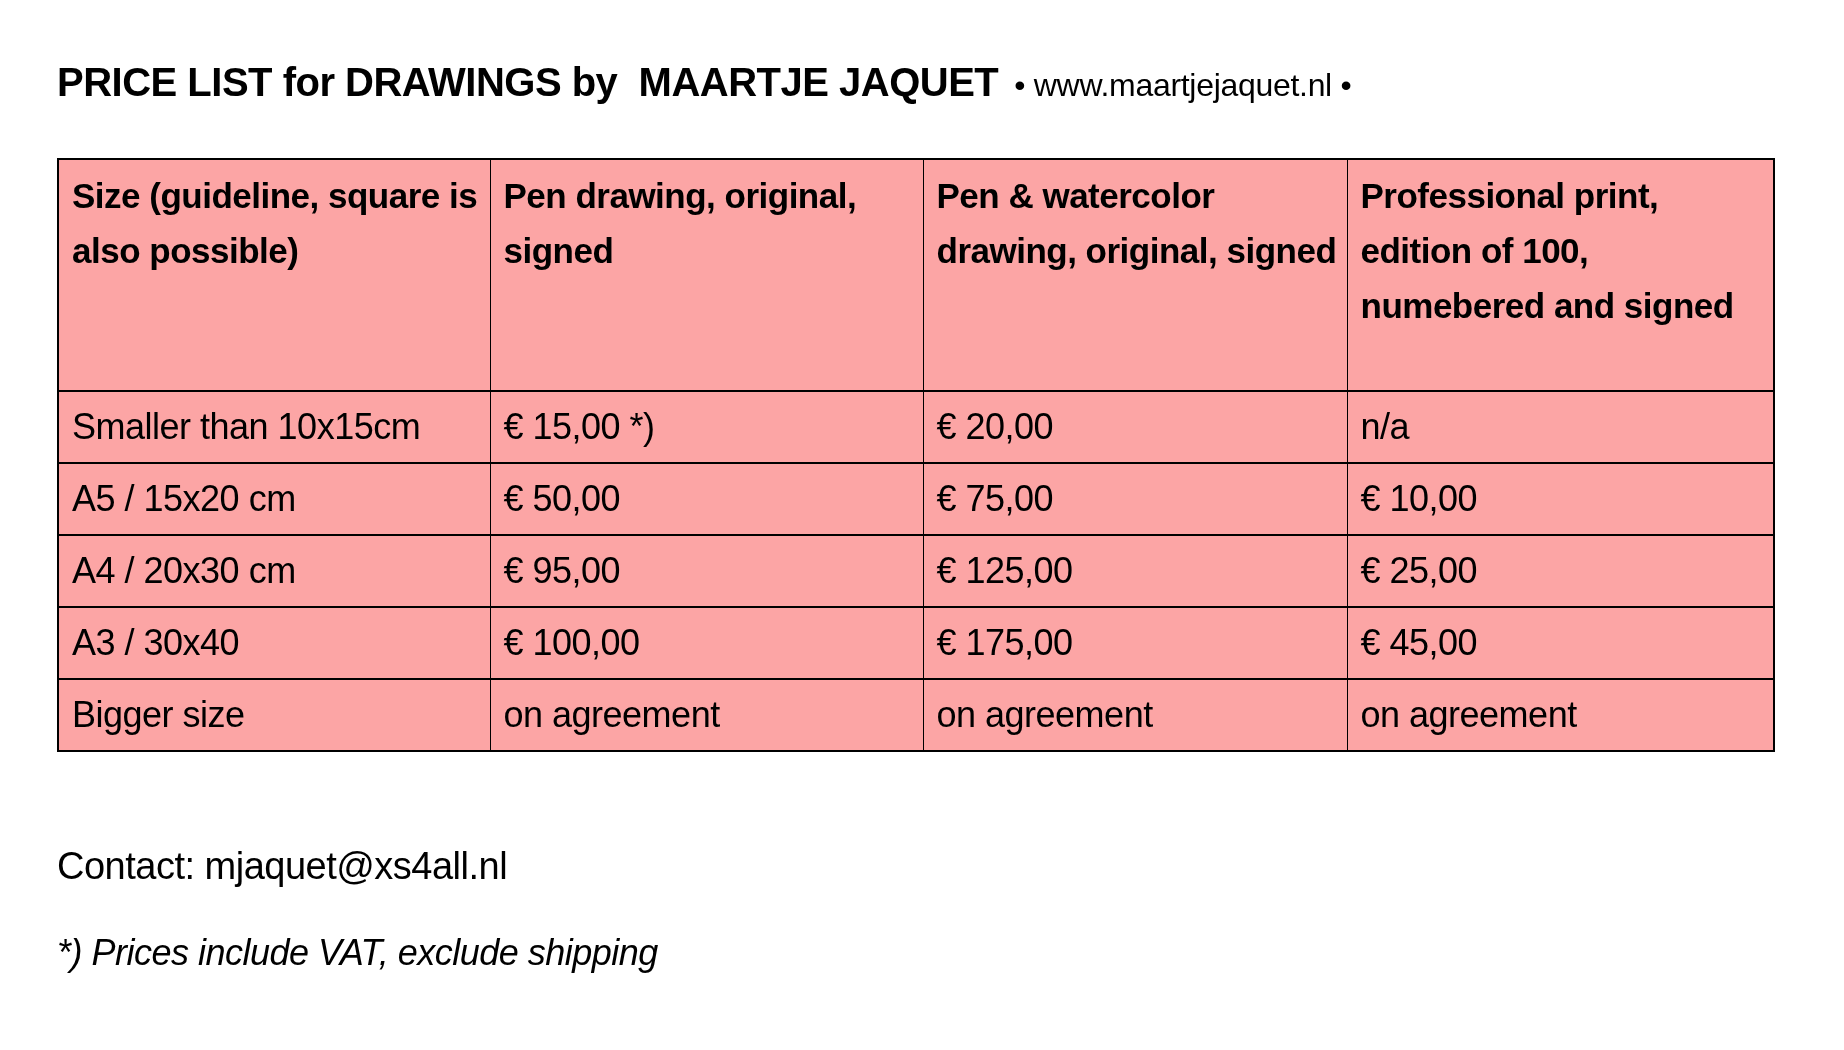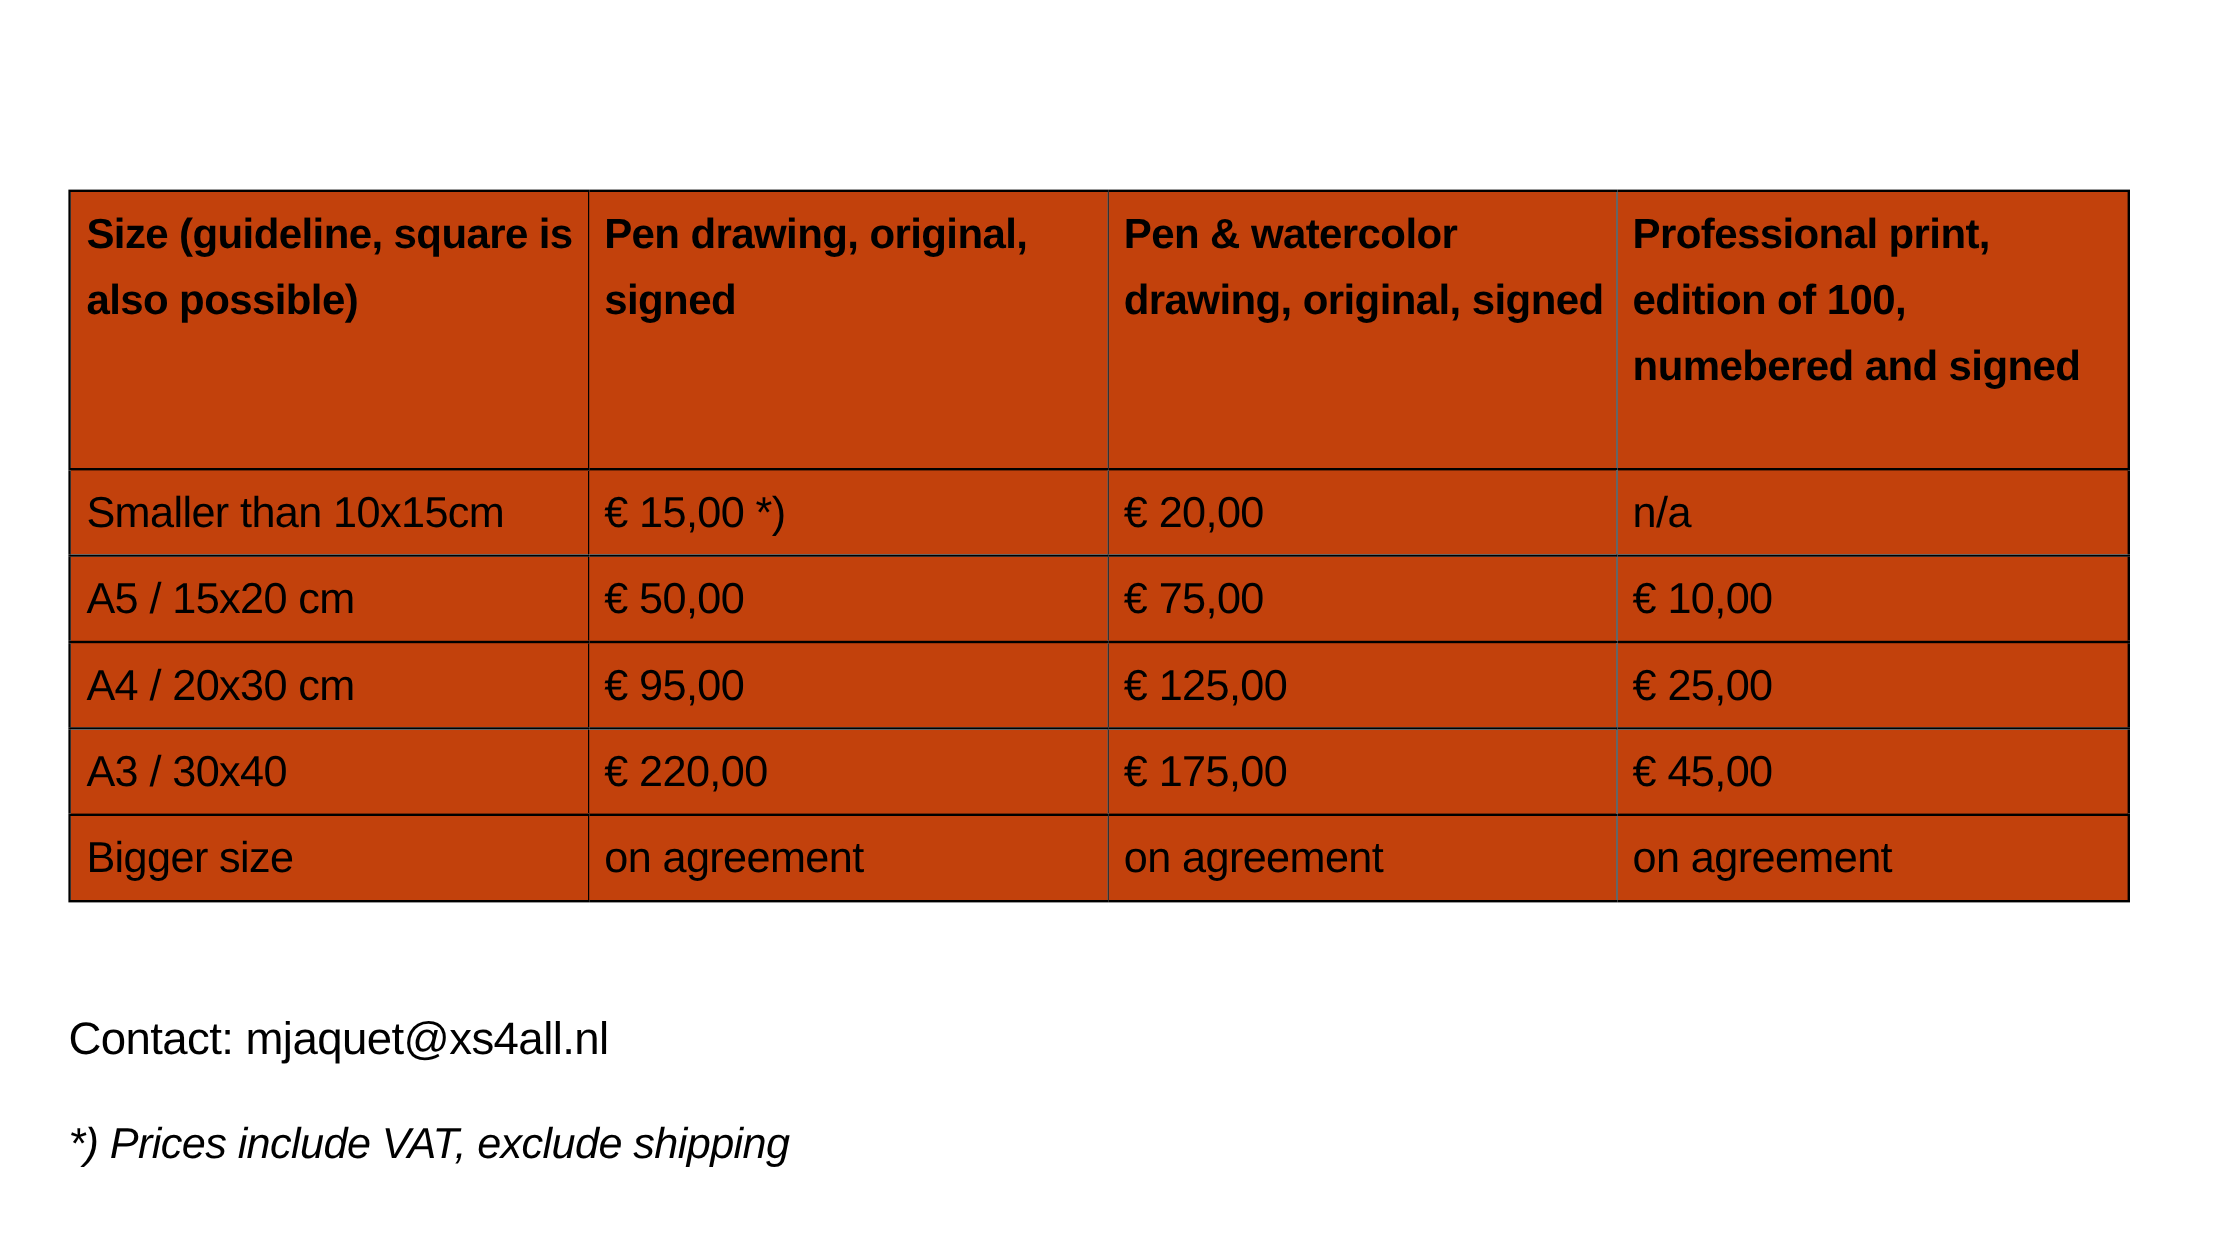--- a/index.html
+++ b/index.html
@@ -97,6 +97,7 @@
 
 <div class="page">
 
+  <div class="doc-title"><span class="t-bold">PRICE LIST for DRAWINGS by  MAARTJE JAQUET</span><span class="t-url">• www.maartjejaquet.nl •</span></div>
 
   <table class="price-table">
     <colgroup>

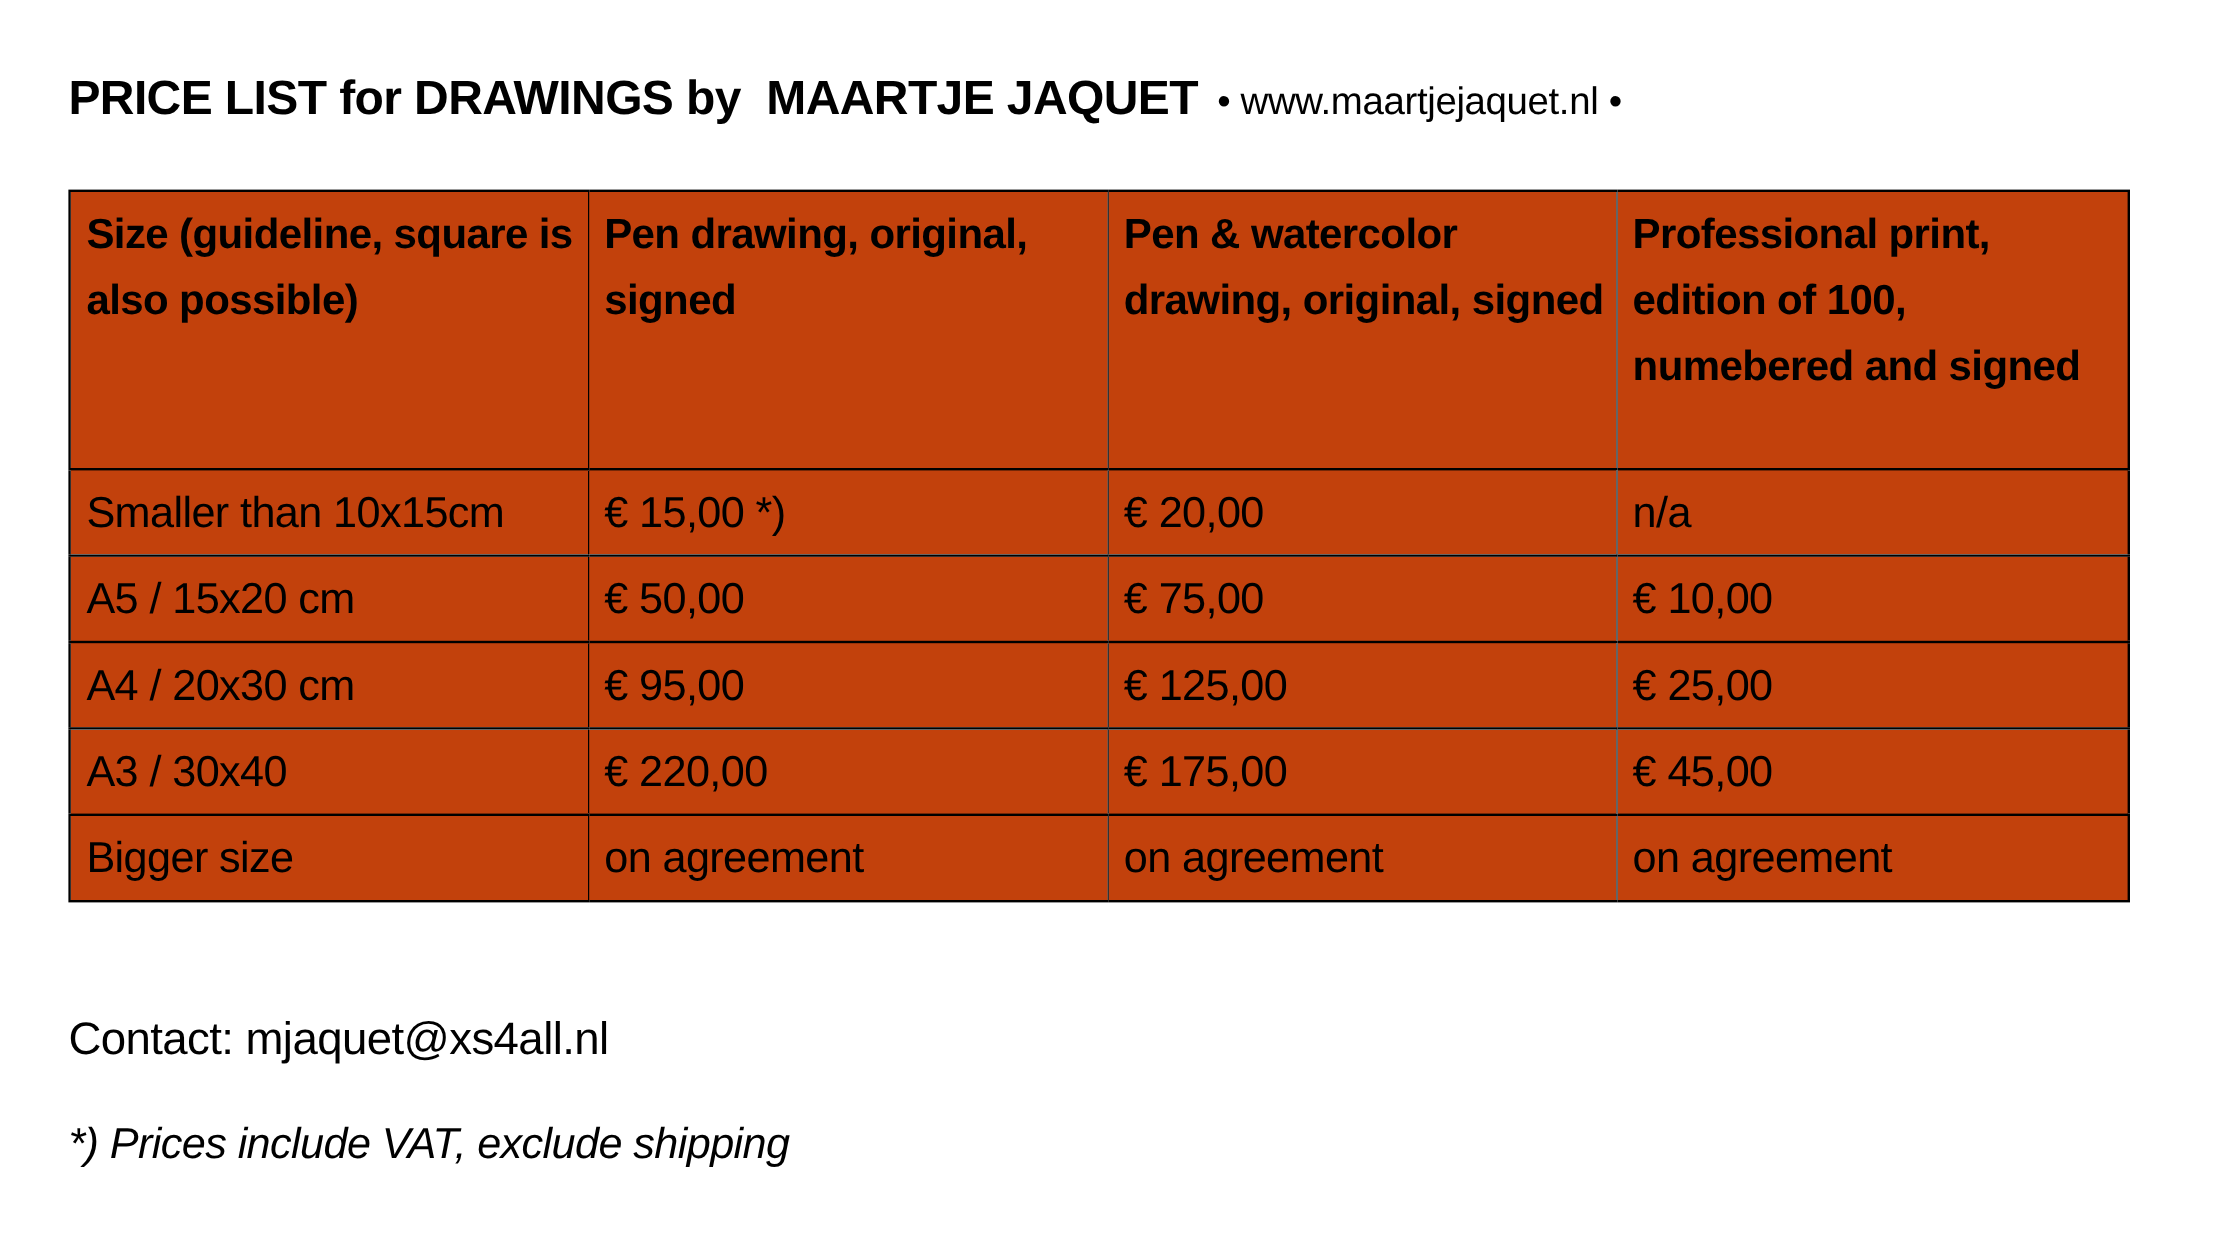--- a/index.html
+++ b/index.html
@@ -52,7 +52,7 @@
     border-bottom: 2px solid #000000;
     border-left: 1px solid #000000;
     border-right: 1px solid #000000;
-    background: #c2410c;
+    background: #fca5a5;
     overflow: hidden;
   }
   table.price-table th {

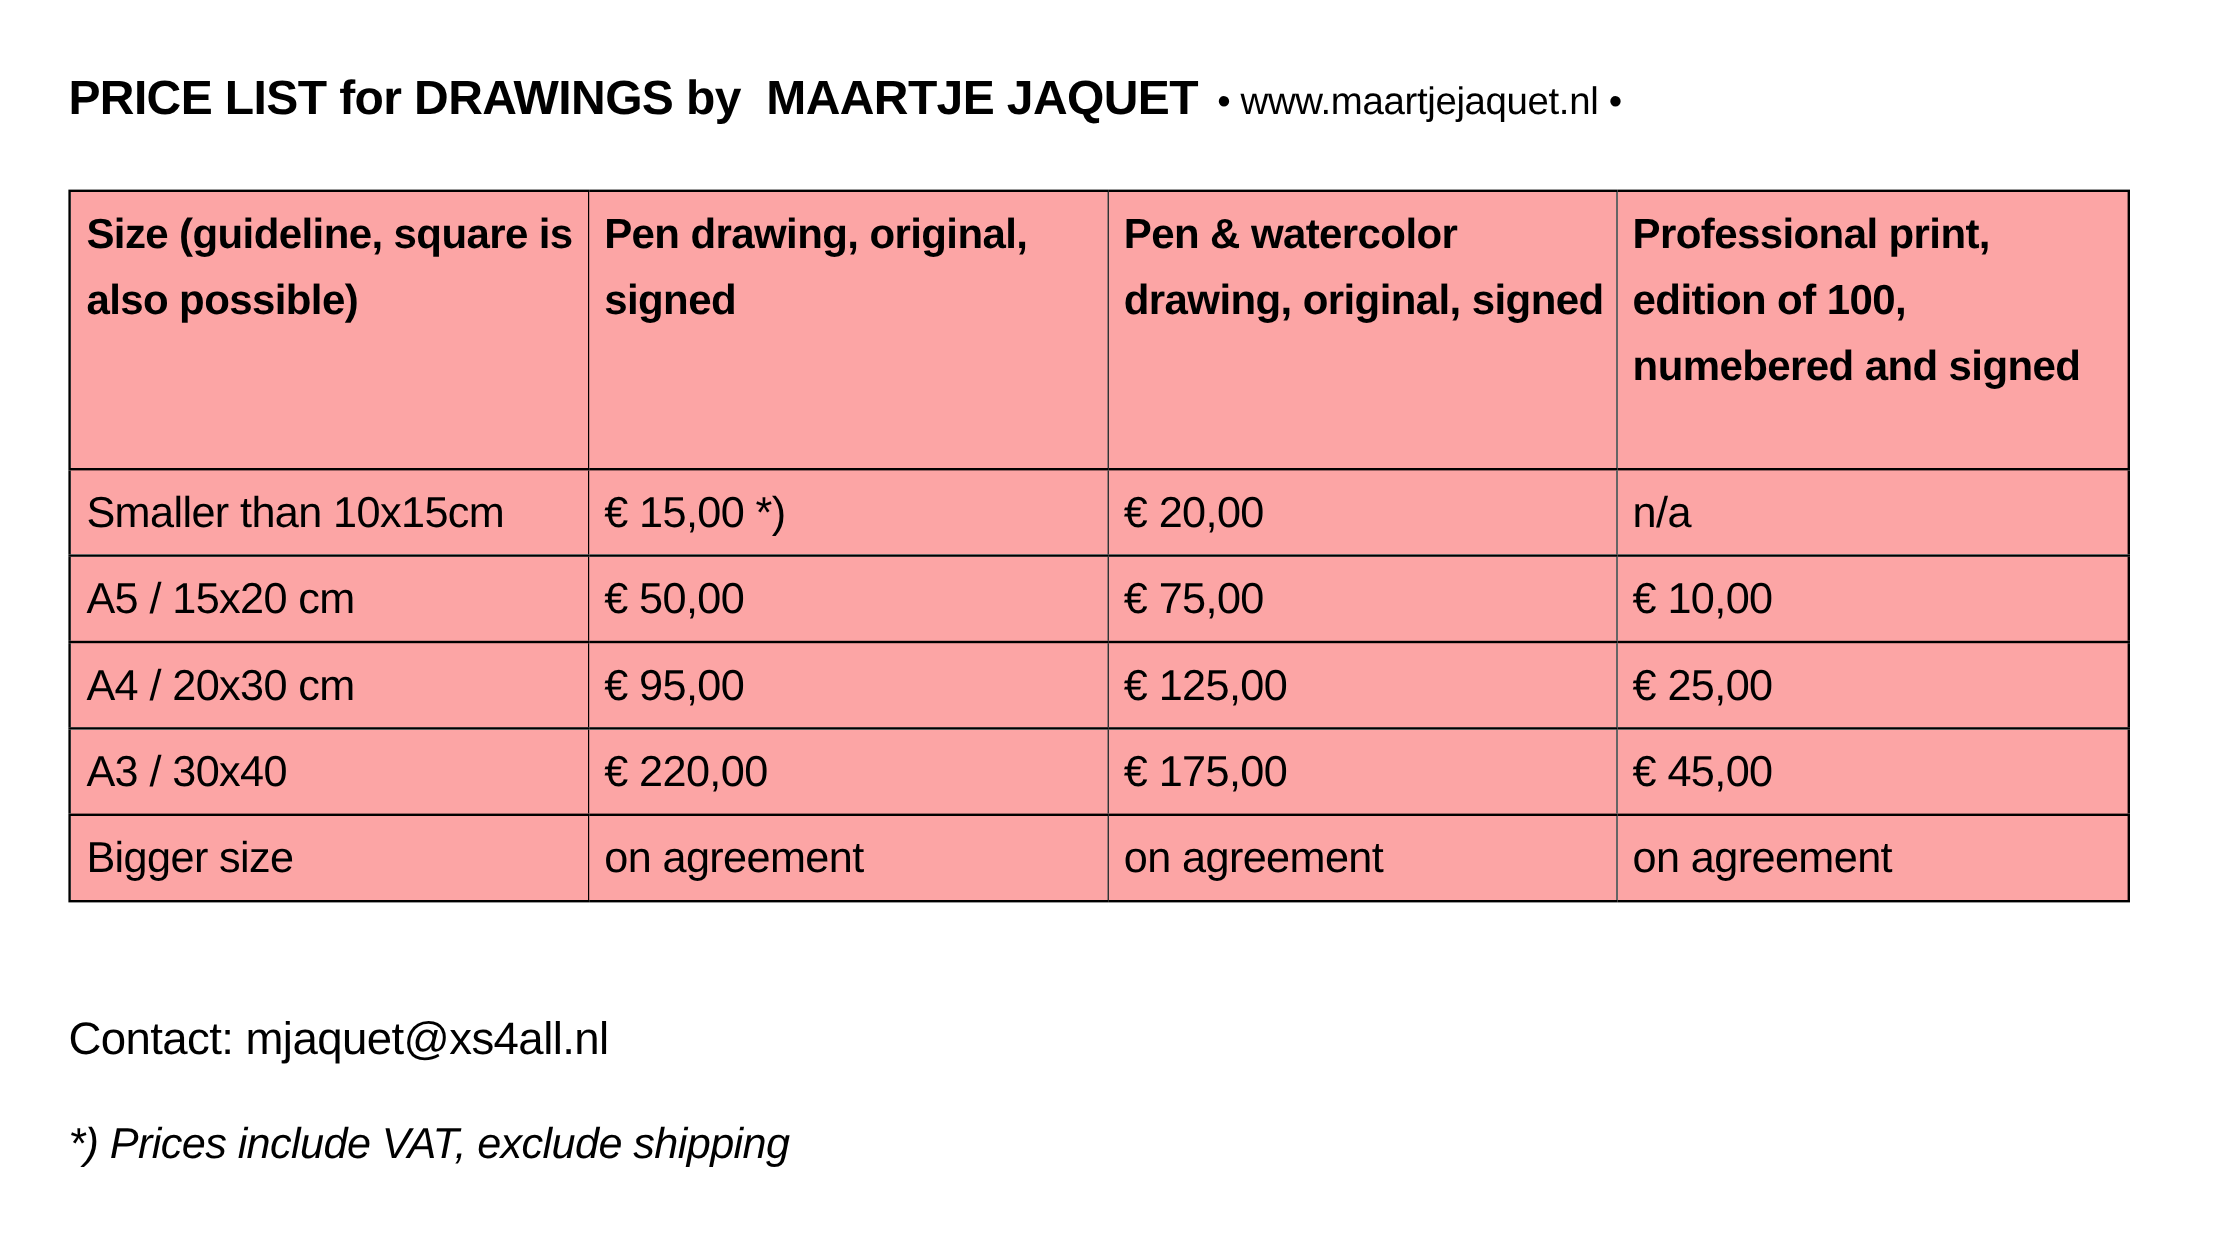--- a/index.html
+++ b/index.html
@@ -135,7 +135,7 @@
       </tr>
       <tr>
         <td>A3 / 30x40</td>
-        <td>€ 220,00</td>
+        <td>€ 100,00</td>
         <td>€ 175,00</td>
         <td>€ 45,00</td>
       </tr>

